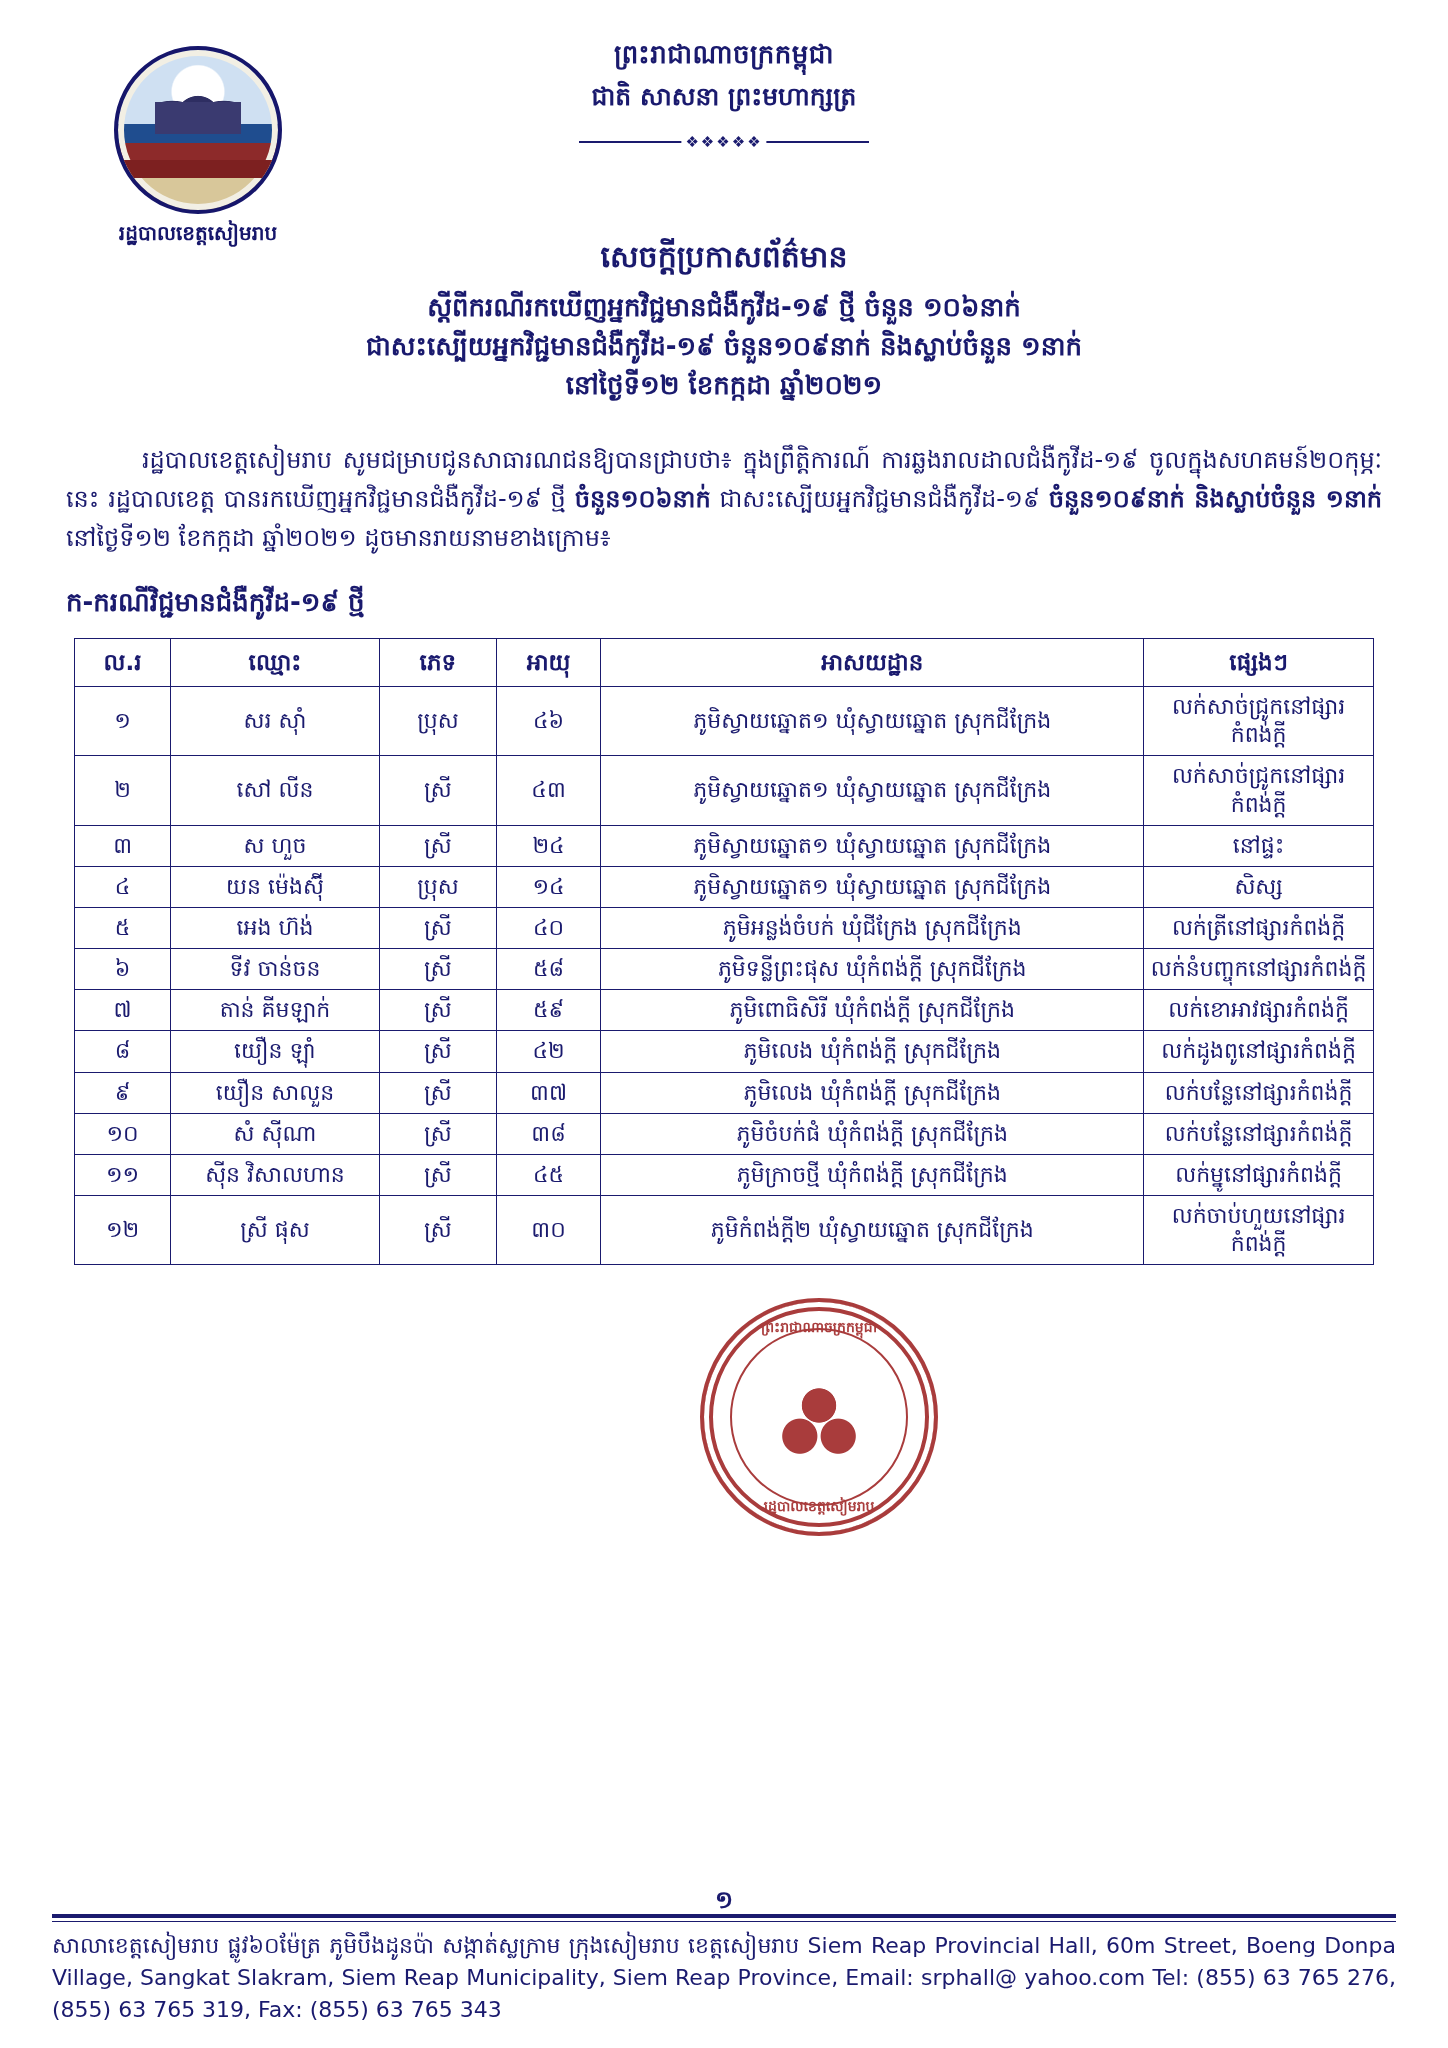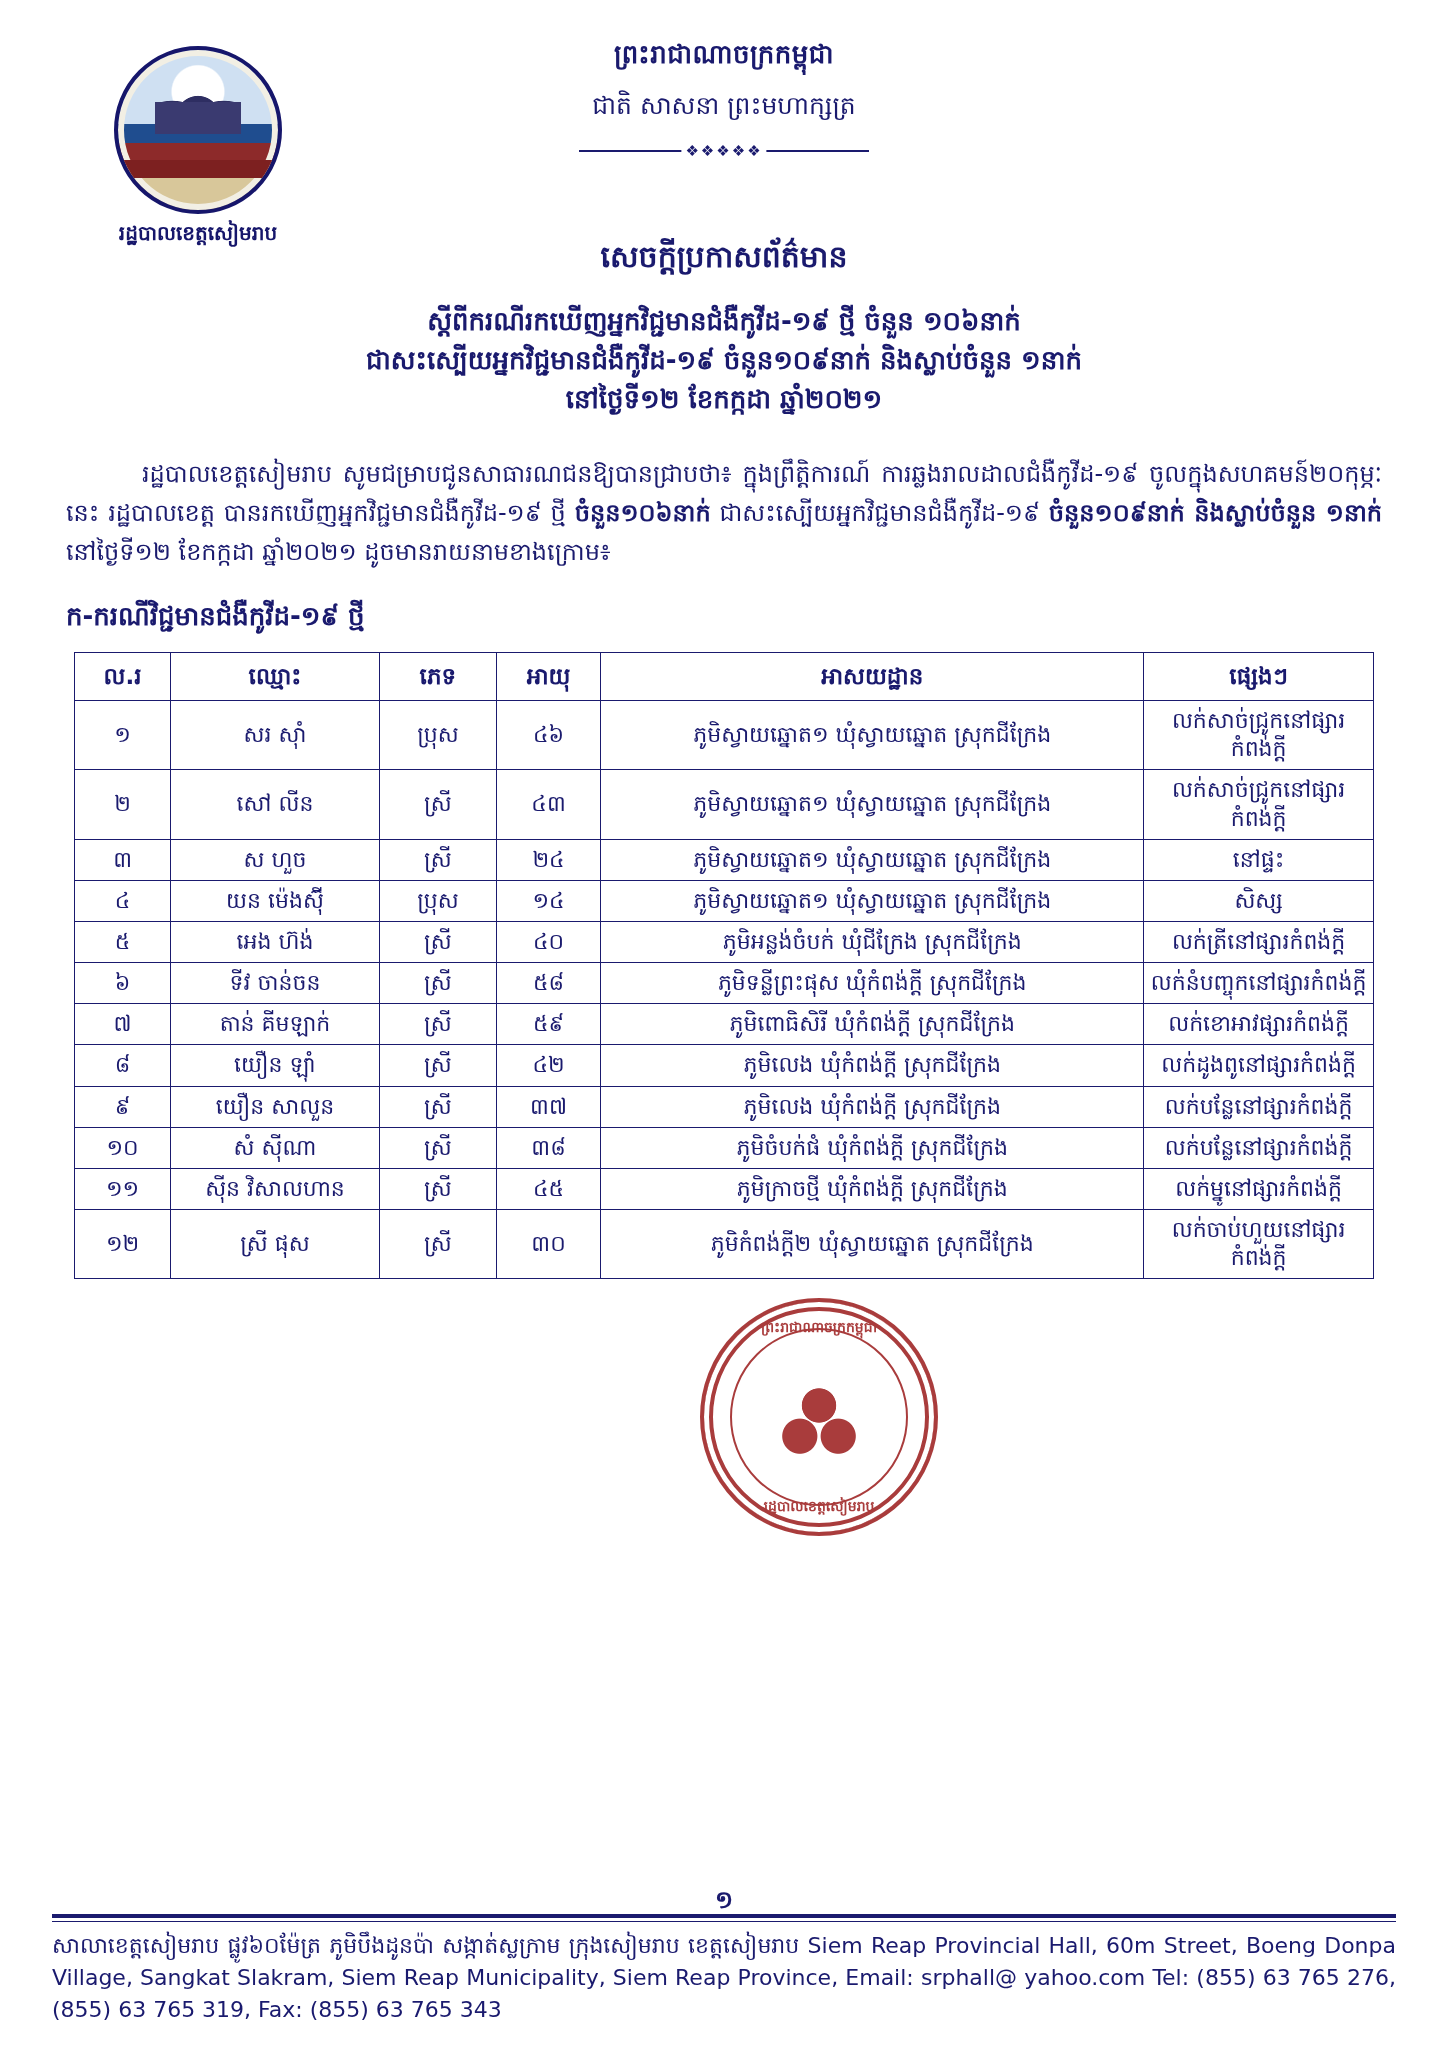--- a/index.html
+++ b/index.html
@@ -86,8 +86,8 @@
   }
   .head-line2 {
     font-size: 25px;
-    font-weight: normal;
-    margin-top: 14px;
+    font-weight: bold;
+    margin-top: 5px;
   }
   .divider {
     margin: 18px auto 0 auto;

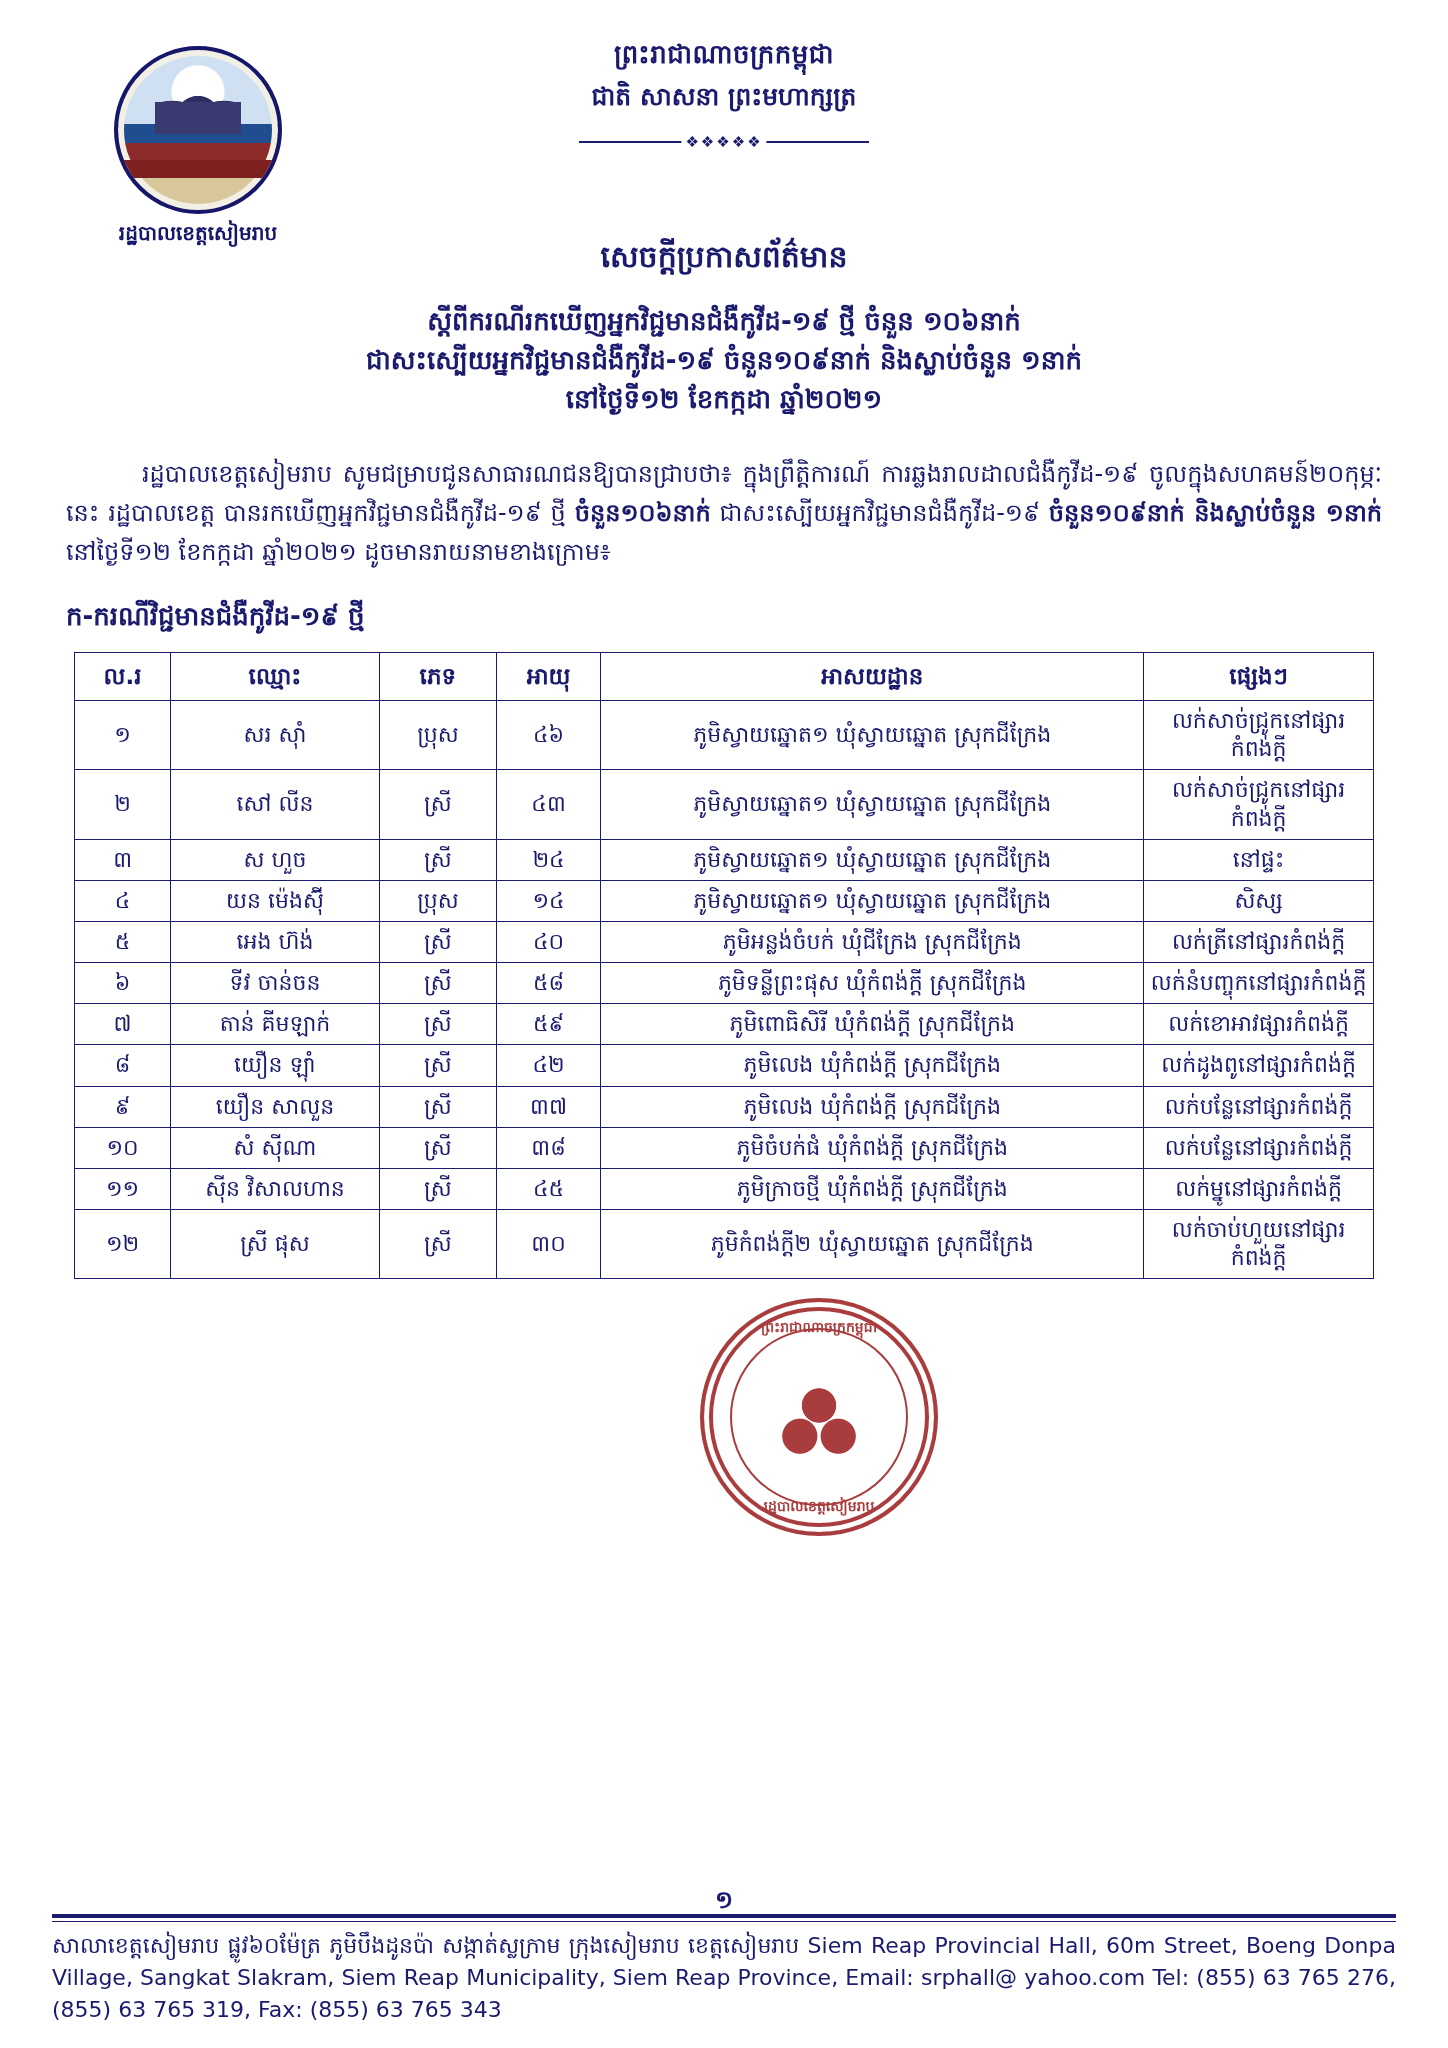--- a/index.html
+++ b/index.html
@@ -122,7 +122,7 @@
   .title-main {
     font-size: 30px;
     font-weight: bold;
-    margin-bottom: 20px;
+    margin-bottom: 6px;
   }
   .title-sub {
     font-size: 26px;

